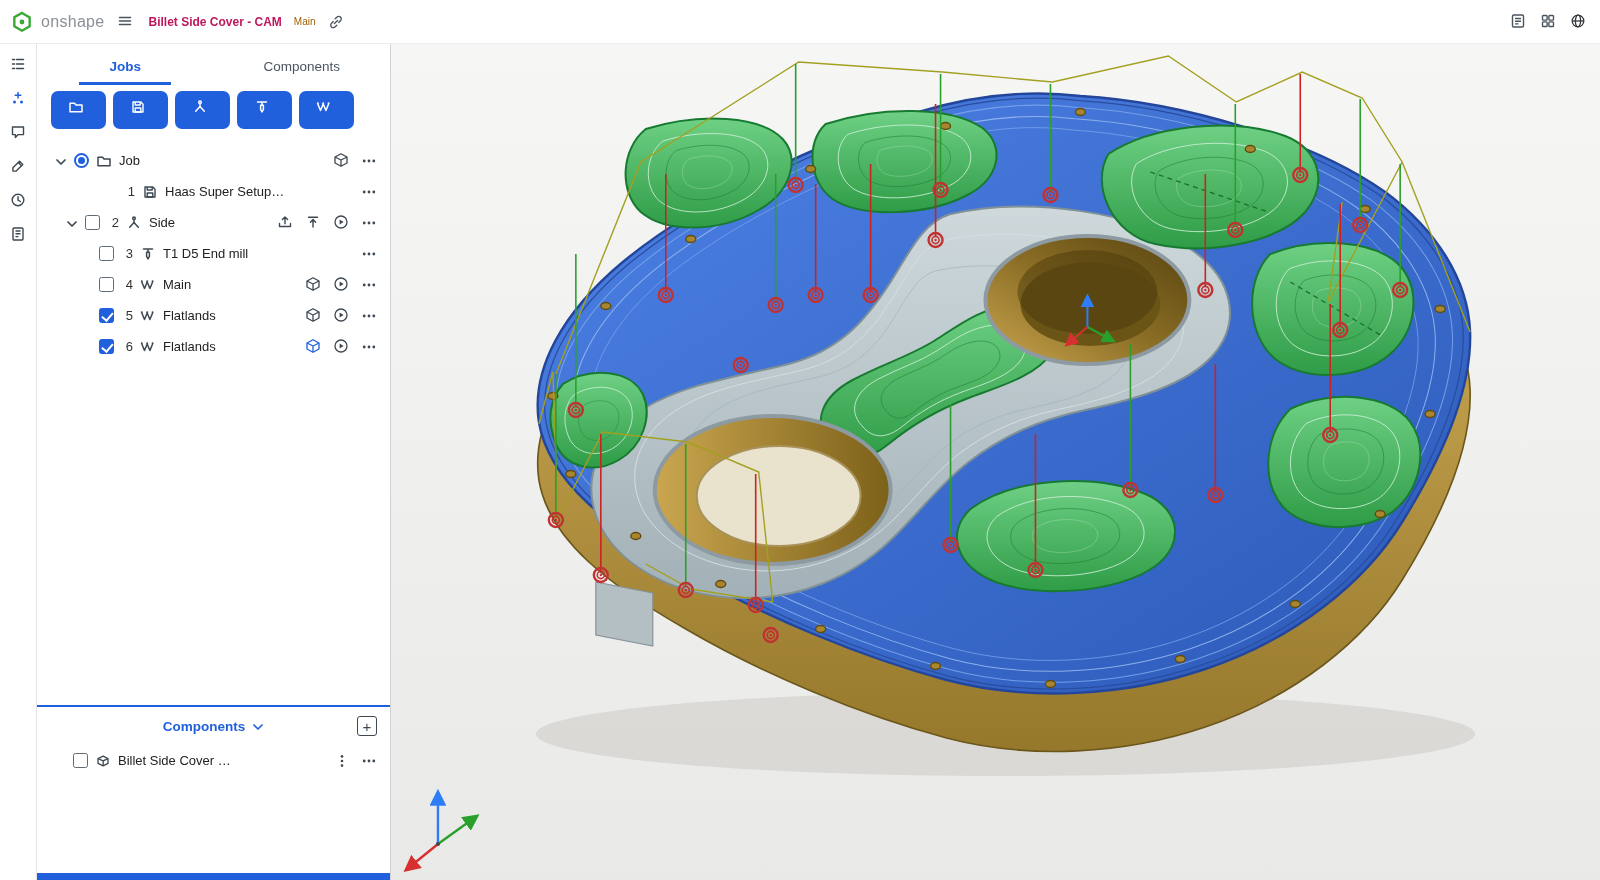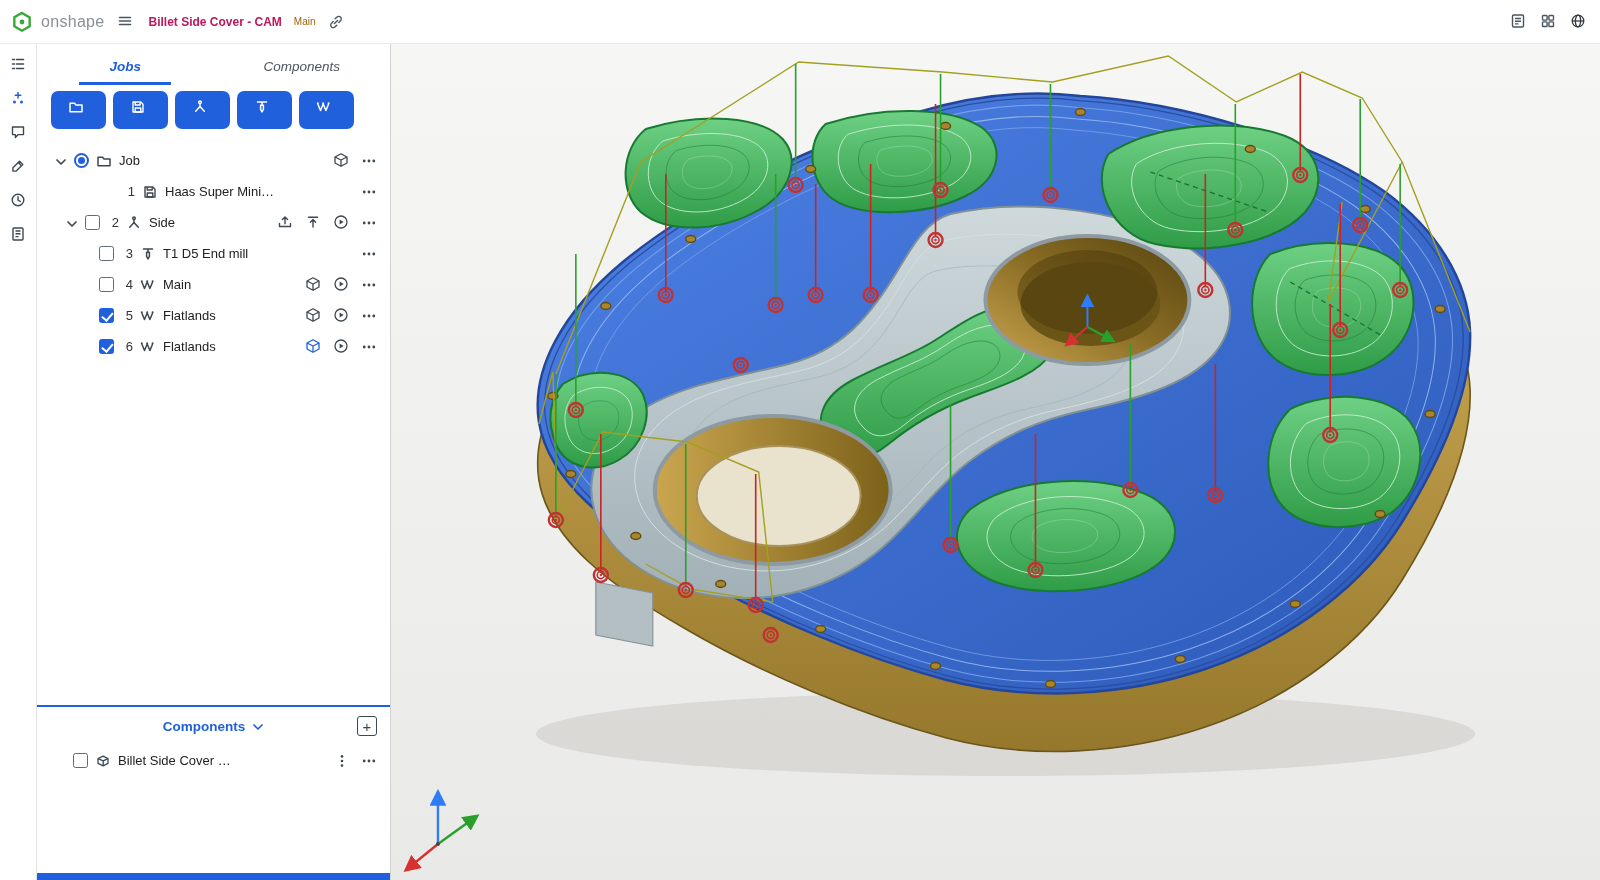--- a/index.html
+++ b/index.html
@@ -30,7 +30,7 @@
 
   
   .panel { width:354px; flex:0 0 auto; background:#fff; border-right:1px solid #d2d2d2; display:flex; flex-direction:column; min-height:0; }
-  .tabs { display:flex; flex:0 0 auto;font-style:italic; }
+  .tabs { display:flex; flex:0 0 auto; }
   .tab { flex:1; display:flex; justify-content:center; font-size:13.5px; color:#4a5560; }
   .tab span { padding:15px 0 10px; }
   .tab.active span { color:#2160dd; font-weight:700; border-bottom:3px solid #2160dd; padding:15px 30px 8px; }

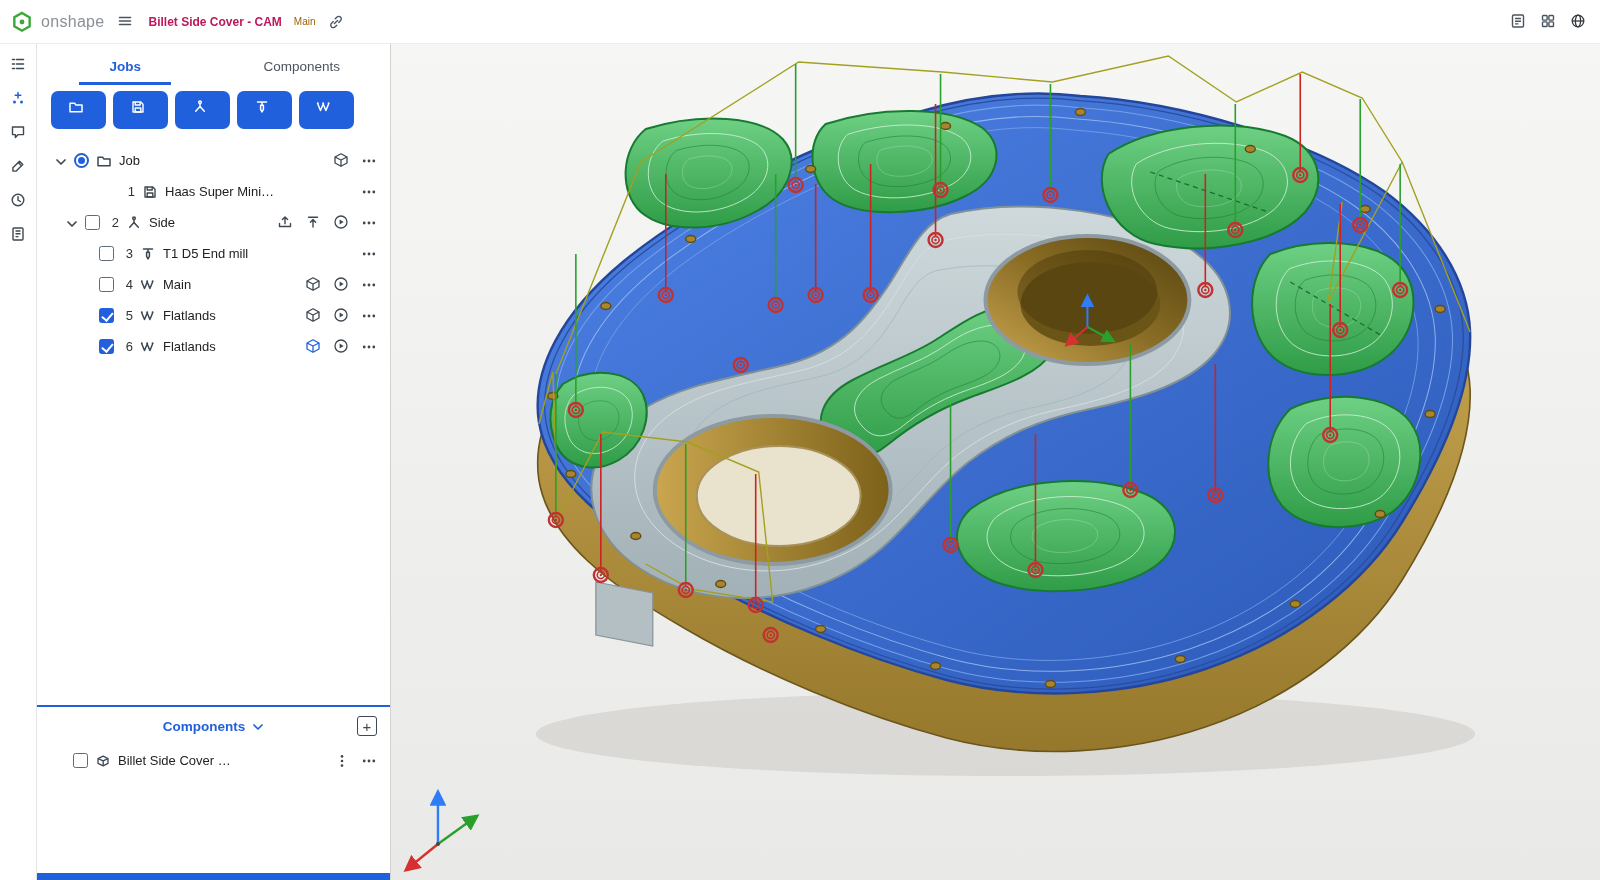--- a/index.html
+++ b/index.html
@@ -319,7 +319,7 @@
                 <use href="#sym-floppy"></use>
               </svg>
             </span>
-          <span class="lbl">Haas Super Mini…</span>
+          <span class="lbl">Haas Super Setup…</span>
           <span class="rgrp">
             <span class="ic">
                 <svg class="i16">

